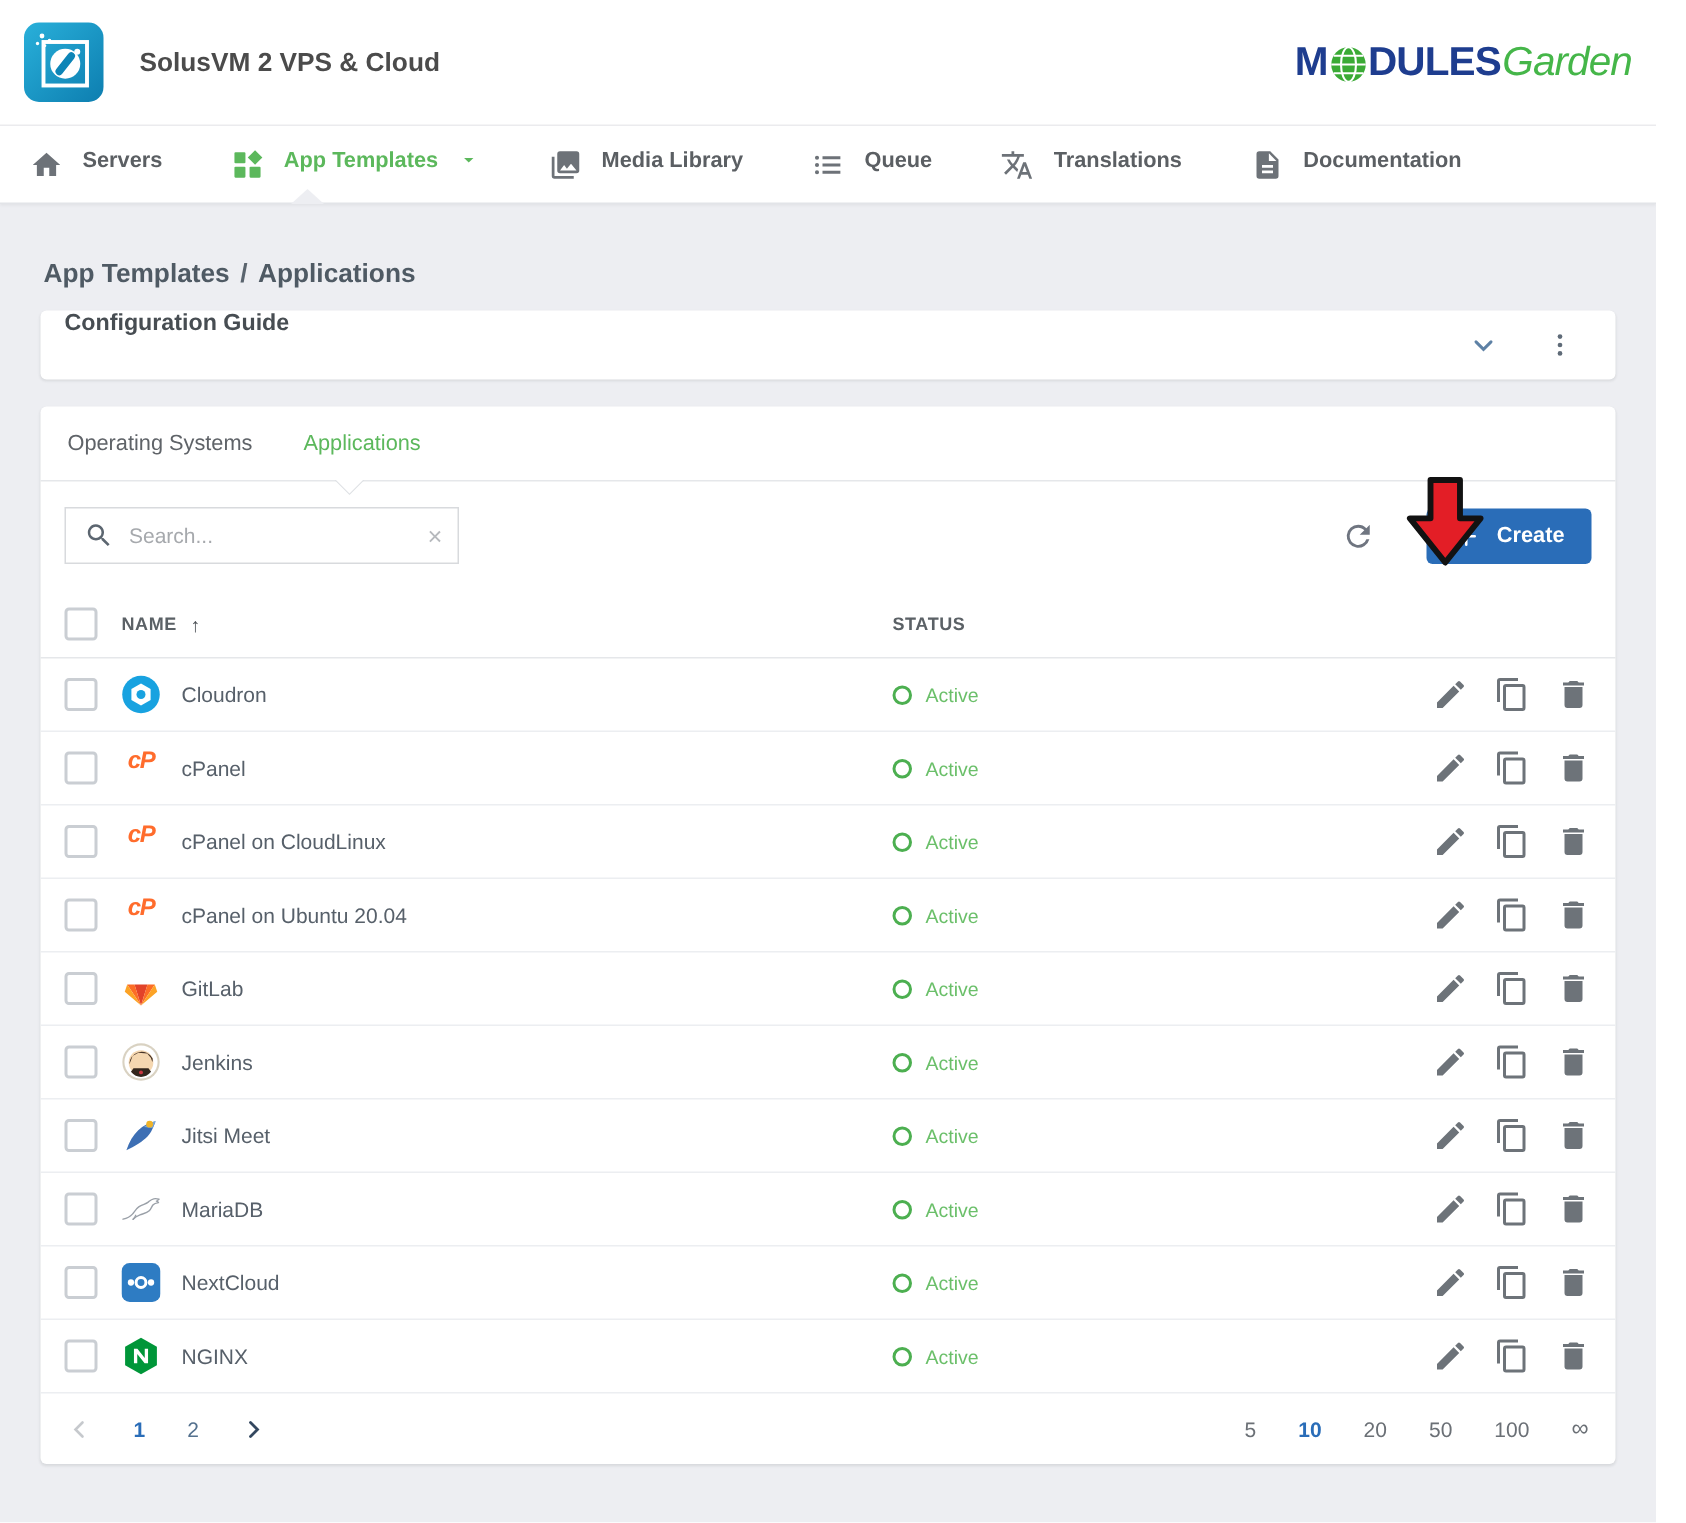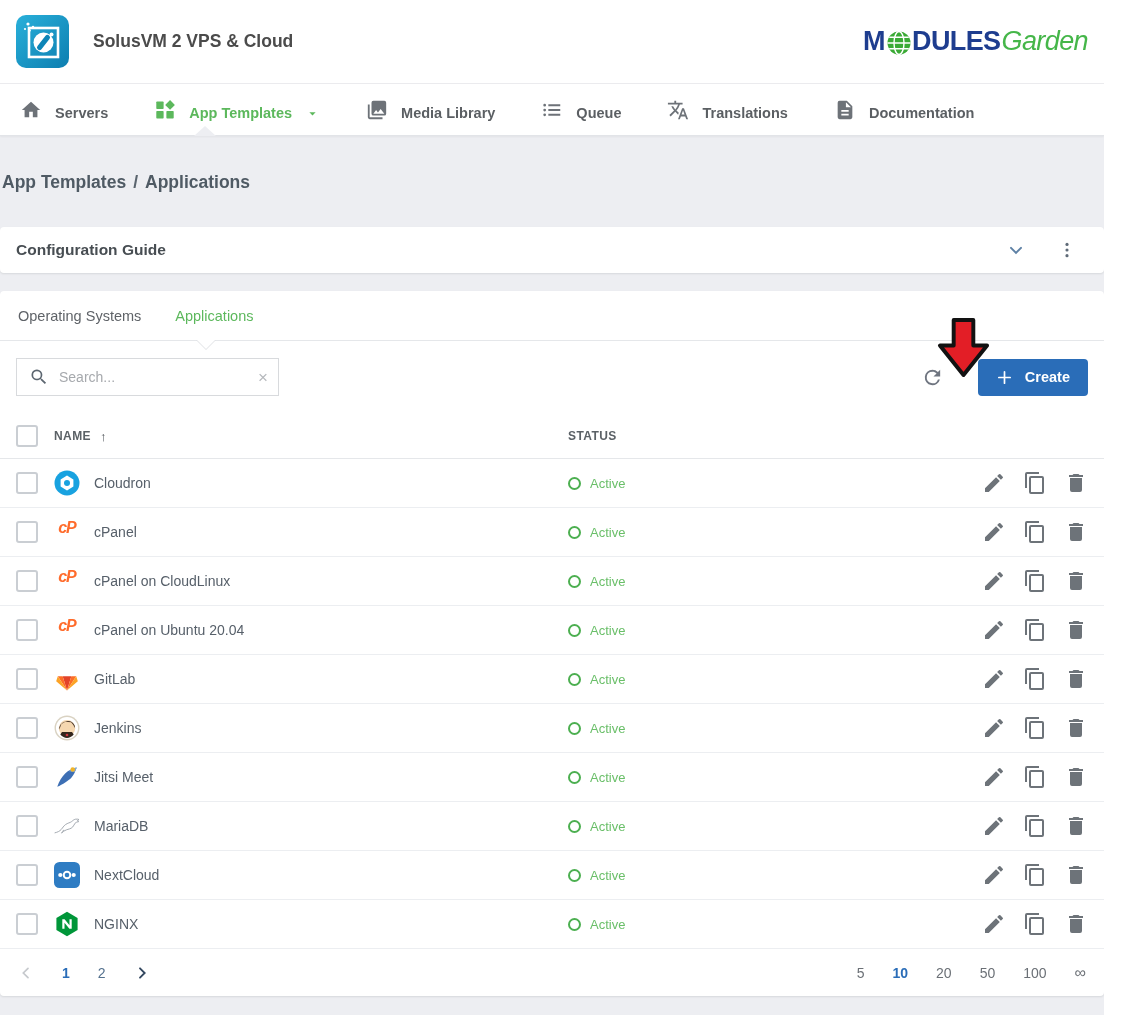--- a/index.html
+++ b/index.html
@@ -16,7 +16,7 @@
 
   
   .mainnav { height: 52px; background: #fff; display: flex; align-items: center; padding: 0 20px; position: relative; border-bottom: 1px solid #e2e4e8; box-shadow: 0 1px 2px rgba(0,0,0,0.05); }
-  .nav-item { display: flex; align-items: flex-end; gap: 13px; margin-right: 46px; color: #5b5f63; font-size: 14.5px; font-weight: 600; cursor: pointer; }
+  .nav-item { display: flex; align-items: flex-start; gap: 13px; margin-right: 46px; color: #5b5f63; font-size: 14.5px; font-weight: 600; cursor: pointer; }
   .nav-item svg { width: 22px; height: 22px; fill: #6d7278; }
   .nav-item.active { color: #5cb85c; }
   .nav-item.active svg { fill: #5cb85c; }

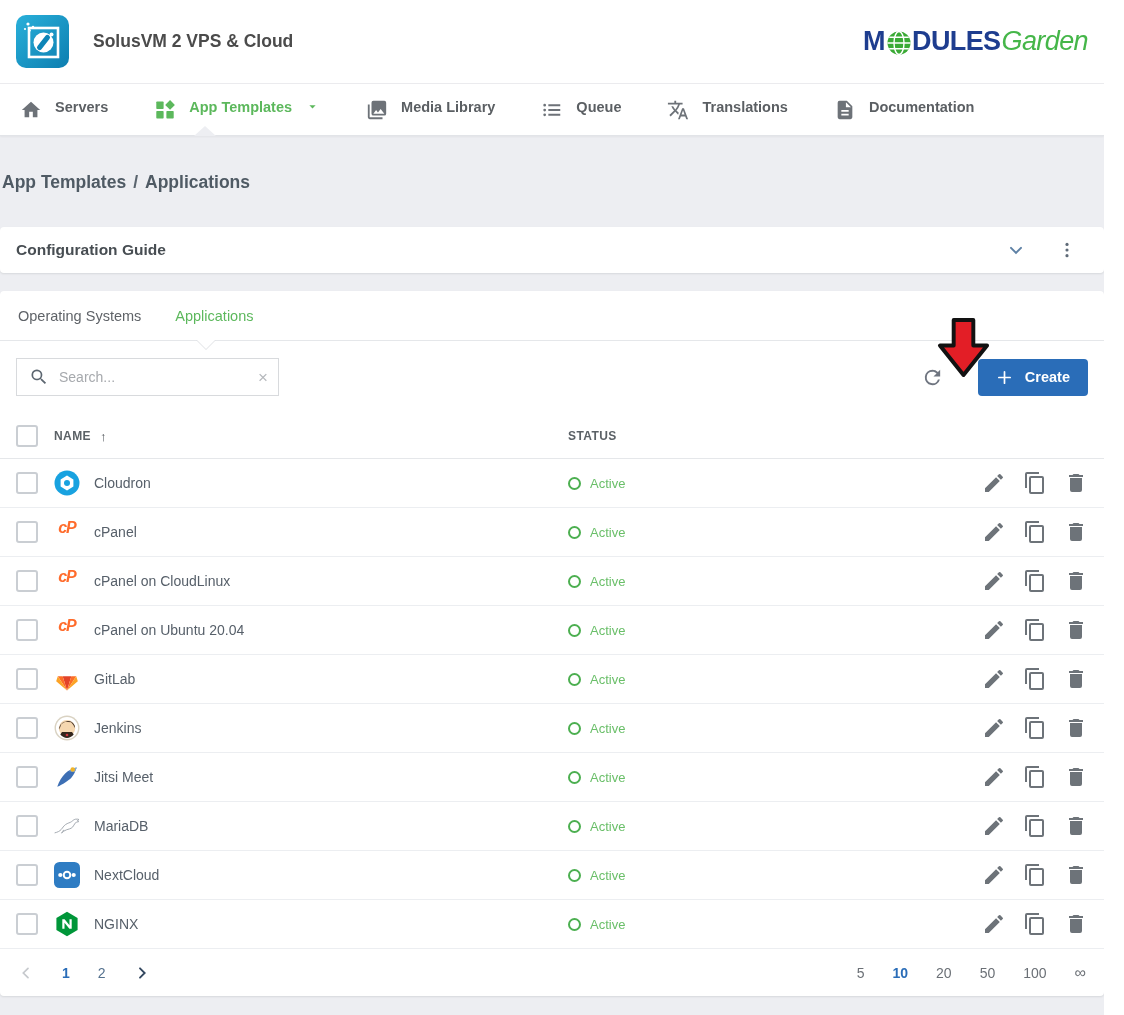--- a/index.html
+++ b/index.html
@@ -25,7 +25,7 @@
   .nav-notch { position: absolute; bottom: -1px; left: 194px; width: 0; height: 0; border-left: 11px solid transparent; border-right: 11px solid transparent; border-bottom: 10px solid #edeef2; }
 
   
-  .content { padding: 0 0; }
+  .content { padding: 0 27px; }
   .breadcrumb { margin: 36px 2px 0; font-size: 17.5px; font-weight: 700; color: #4f5a64; }
   .breadcrumb .sep { margin: 0 7px; color: #5a646e; }
 

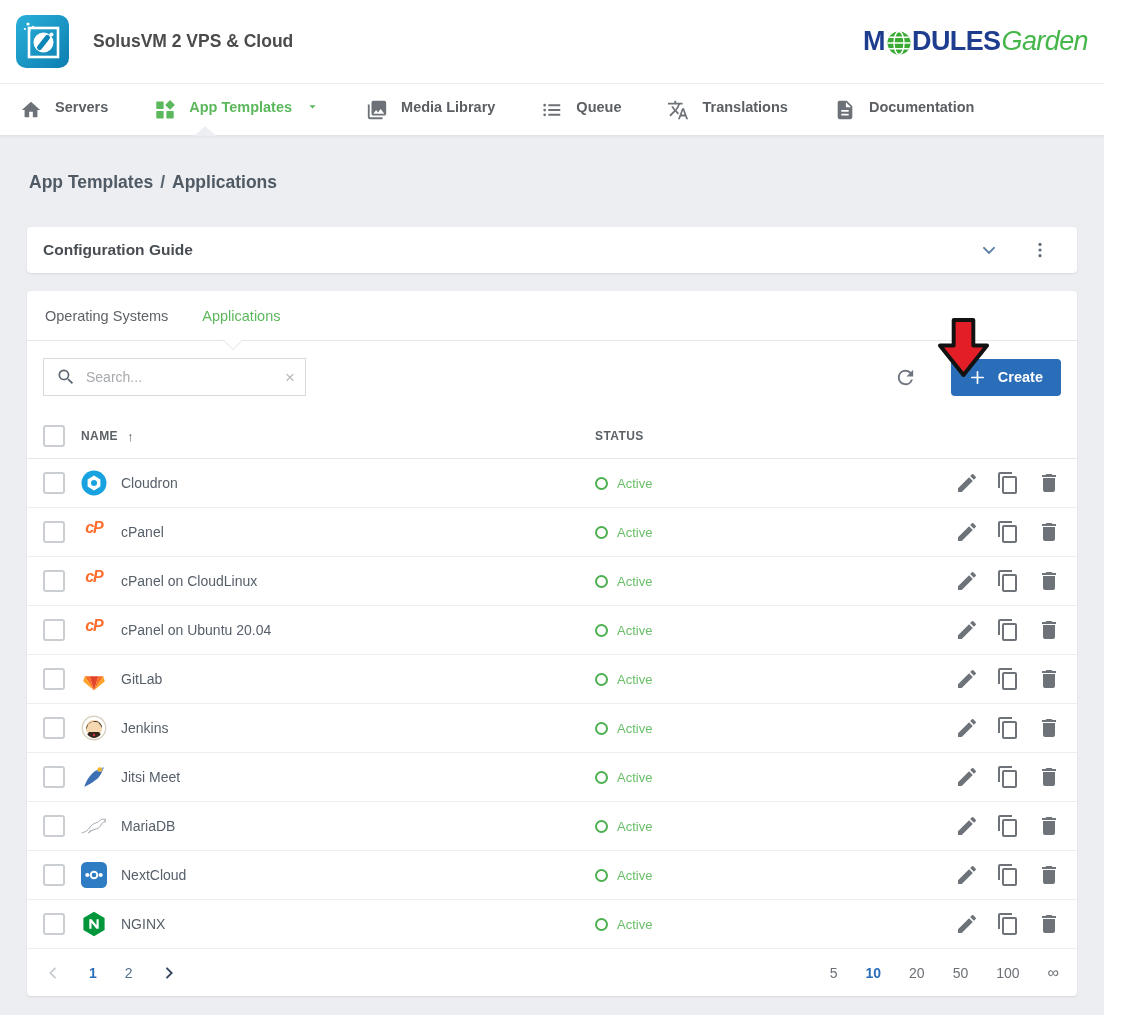--- a/index.html
+++ b/index.html
@@ -30,7 +30,7 @@
   .breadcrumb .sep { margin: 0 7px; color: #5a646e; }
 
   .card { background: #fff; border-radius: 4px; box-shadow: 0 1px 2px rgba(24,28,33,0.1); }
-  .guide { margin-top: 34px; height: 46px; display: flex; align-items: center; padding: 0 16px; }
+  .guide { margin-top: 14px; height: 46px; display: flex; padding: 0 16px; }
   .guide-title { font-size: 15.5px; font-weight: 700; color: #474d52; }
   .guide-actions { margin-left: auto; display: flex; align-items: center; gap: 32px; padding-right: 12px; }
   .icon-btn { background: none; border: none; cursor: pointer; display: flex; align-items: center; justify-content: center; }

